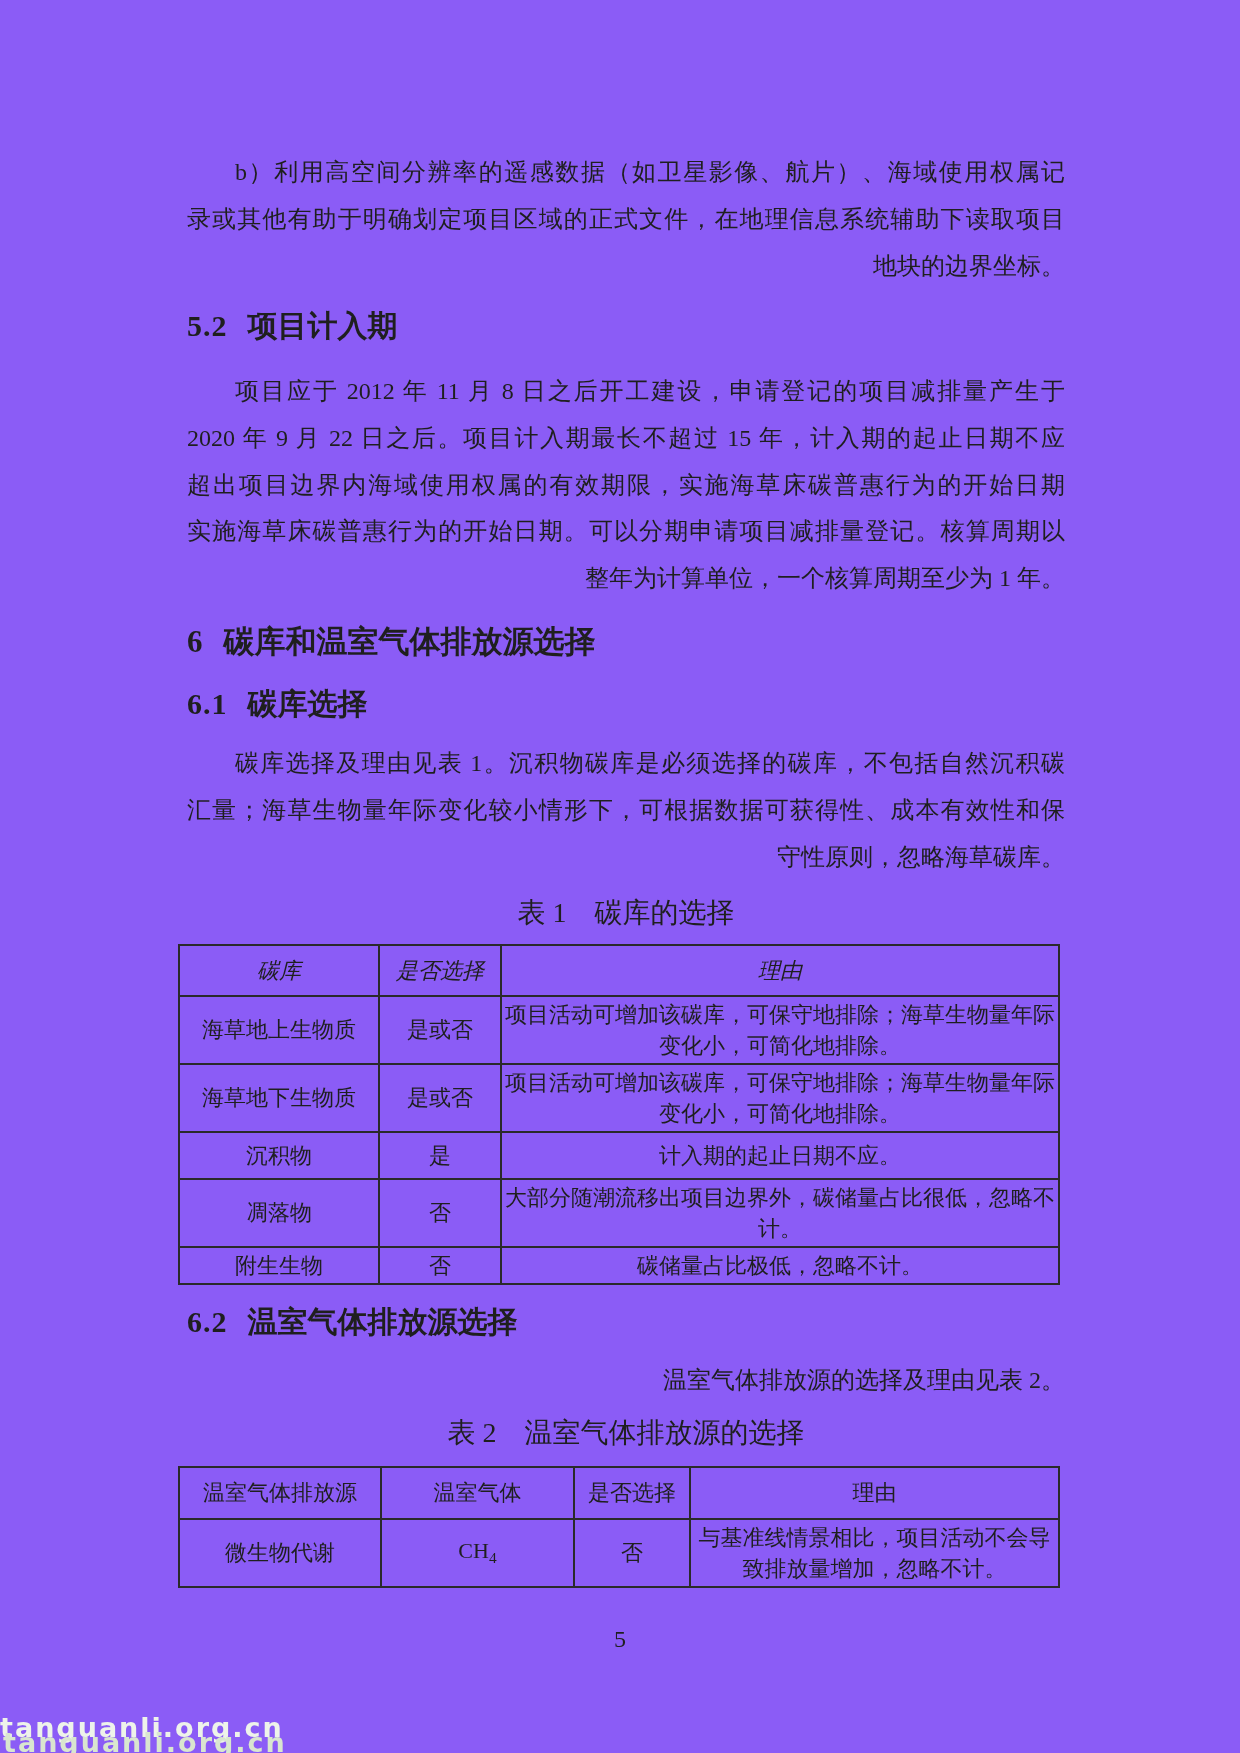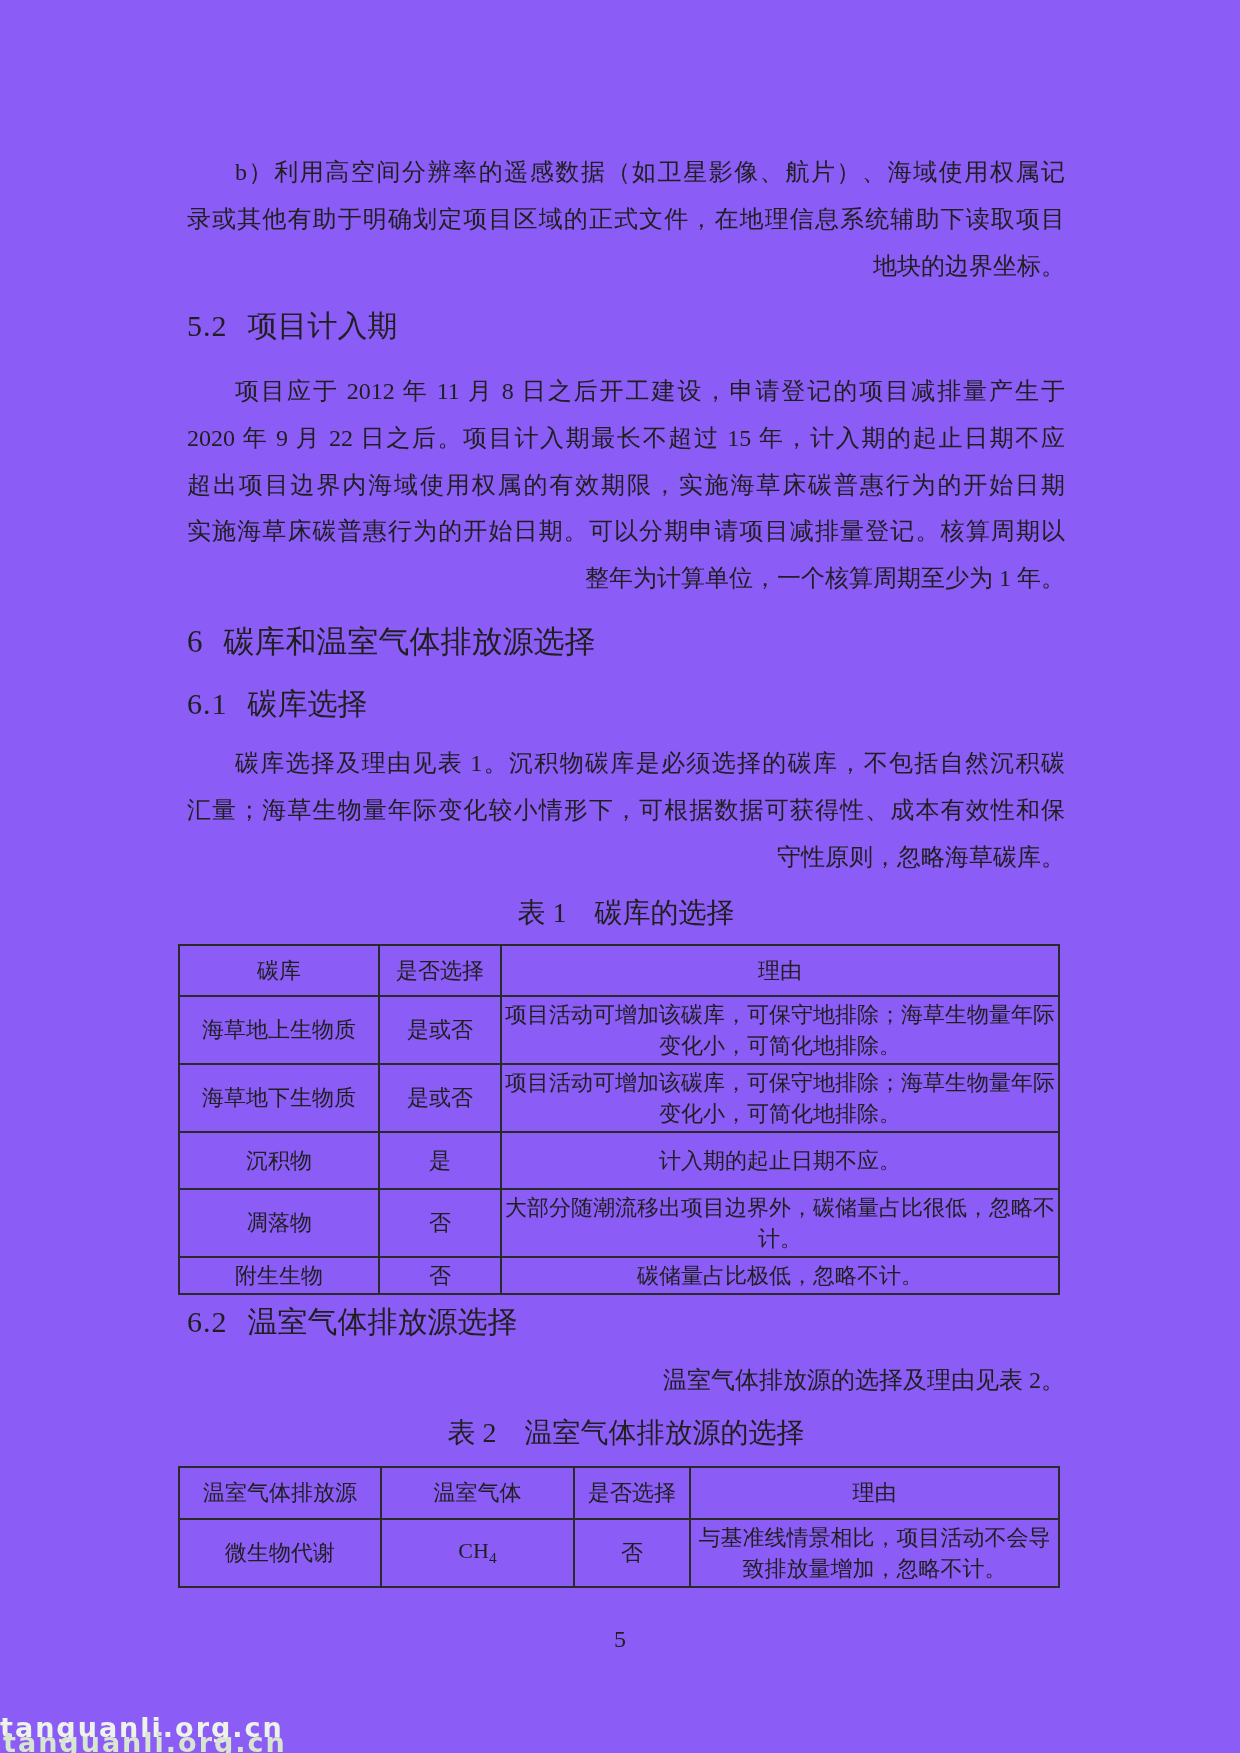--- a/index.html
+++ b/index.html
@@ -19,7 +19,7 @@
   .pline.fill { text-align: justify; text-align-last: justify; }
   .pline.indent { text-indent: 48px; }
   
-  .heading { left: 187px; font-weight: normal; white-space: nowrap; }
+  .heading { left: 187px; font-weight: bold; white-space: nowrap; }
   .h2 { font-size: 30px; line-height: 40px; }
   .h1 { font-size: 31px; line-height: 42px; }
   .sec-num { margin-right: 20px; letter-spacing: 1px; }

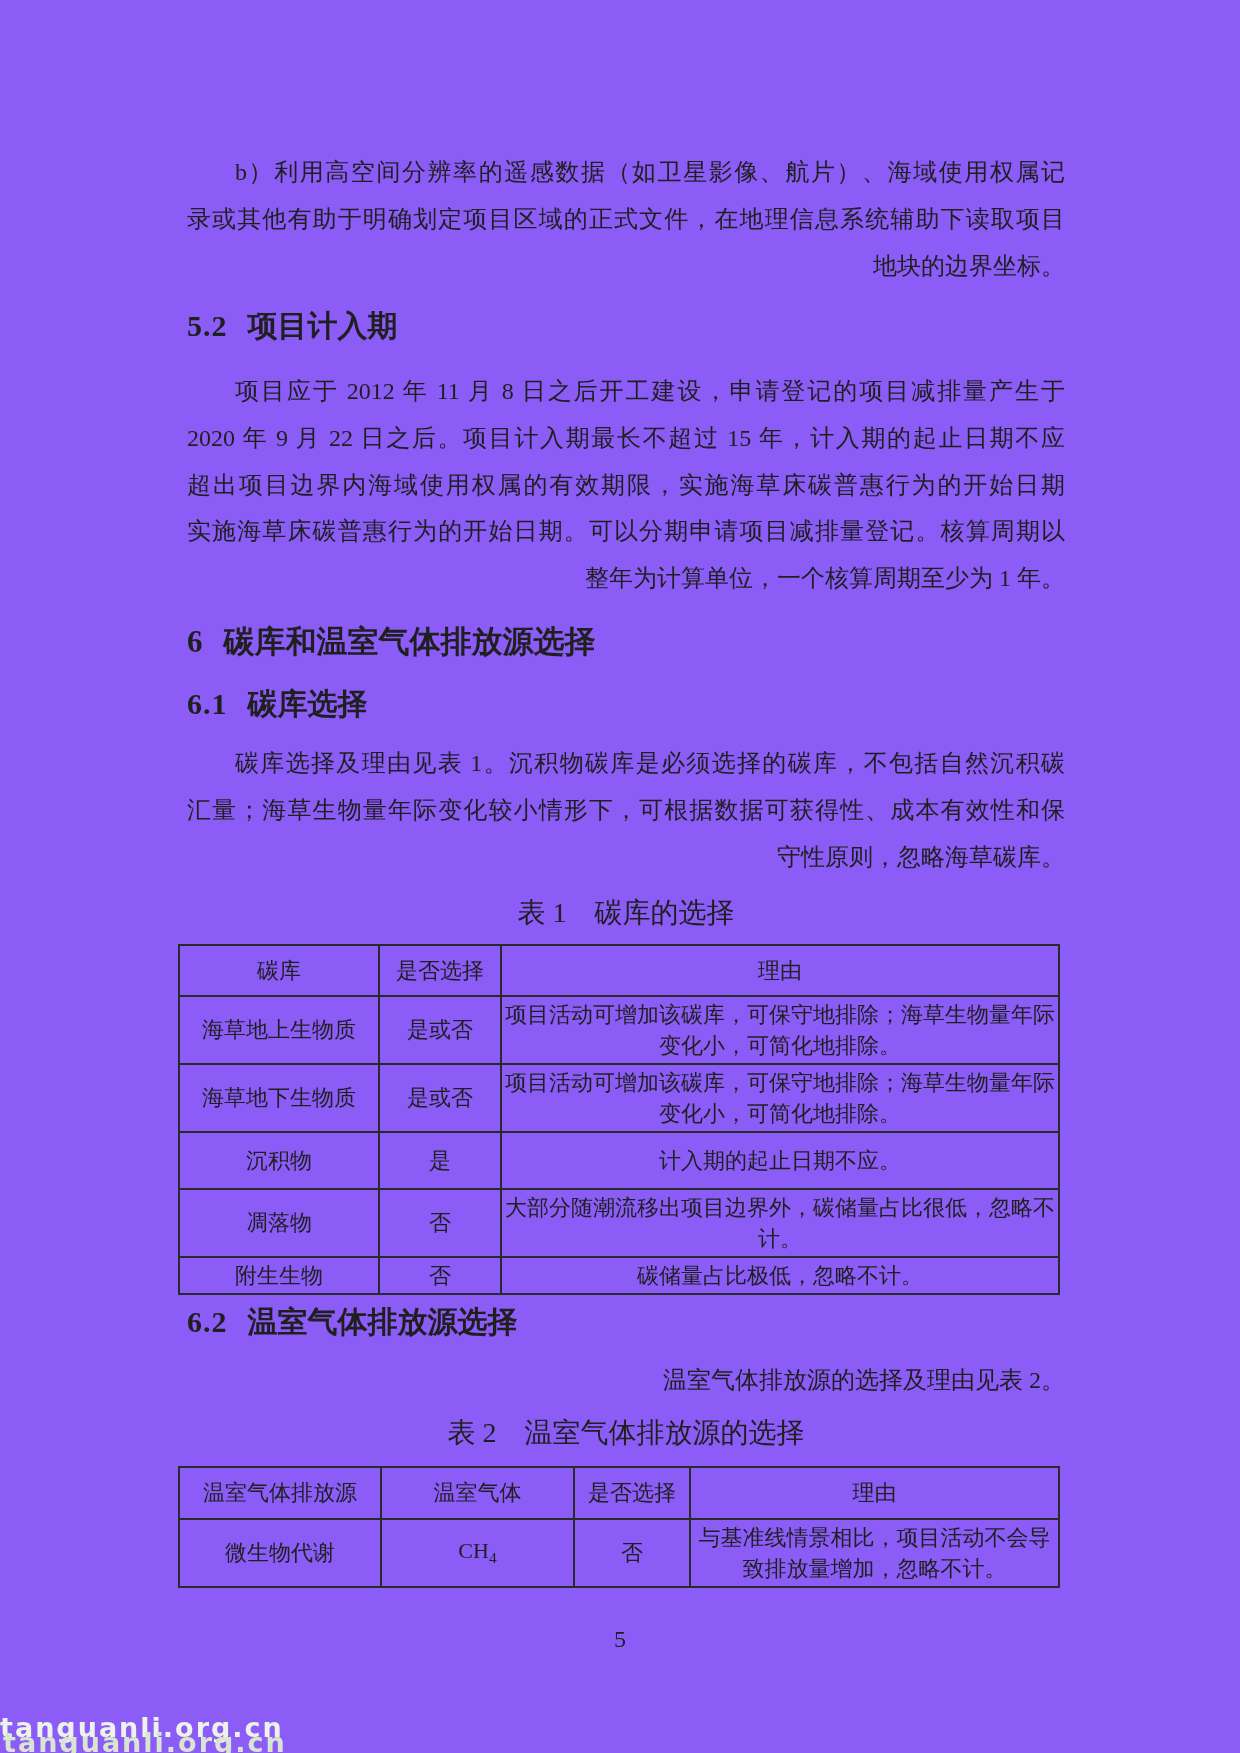--- a/index.html
+++ b/index.html
@@ -35,7 +35,7 @@
     overflow: hidden;
   }
   .cell-line { line-height: 31px; white-space: nowrap; text-align: center; }
-  .t1 tr:nth-child(1) { height: 51px; }
+  .t1 tr:nth-child(1) { height: 51px; font-style: italic; }
   .t1 tr:nth-child(2) { height: 68px; }
   .t1 tr:nth-child(3) { height: 65px; }
   .t1 tr:nth-child(4) { height: 57px; }

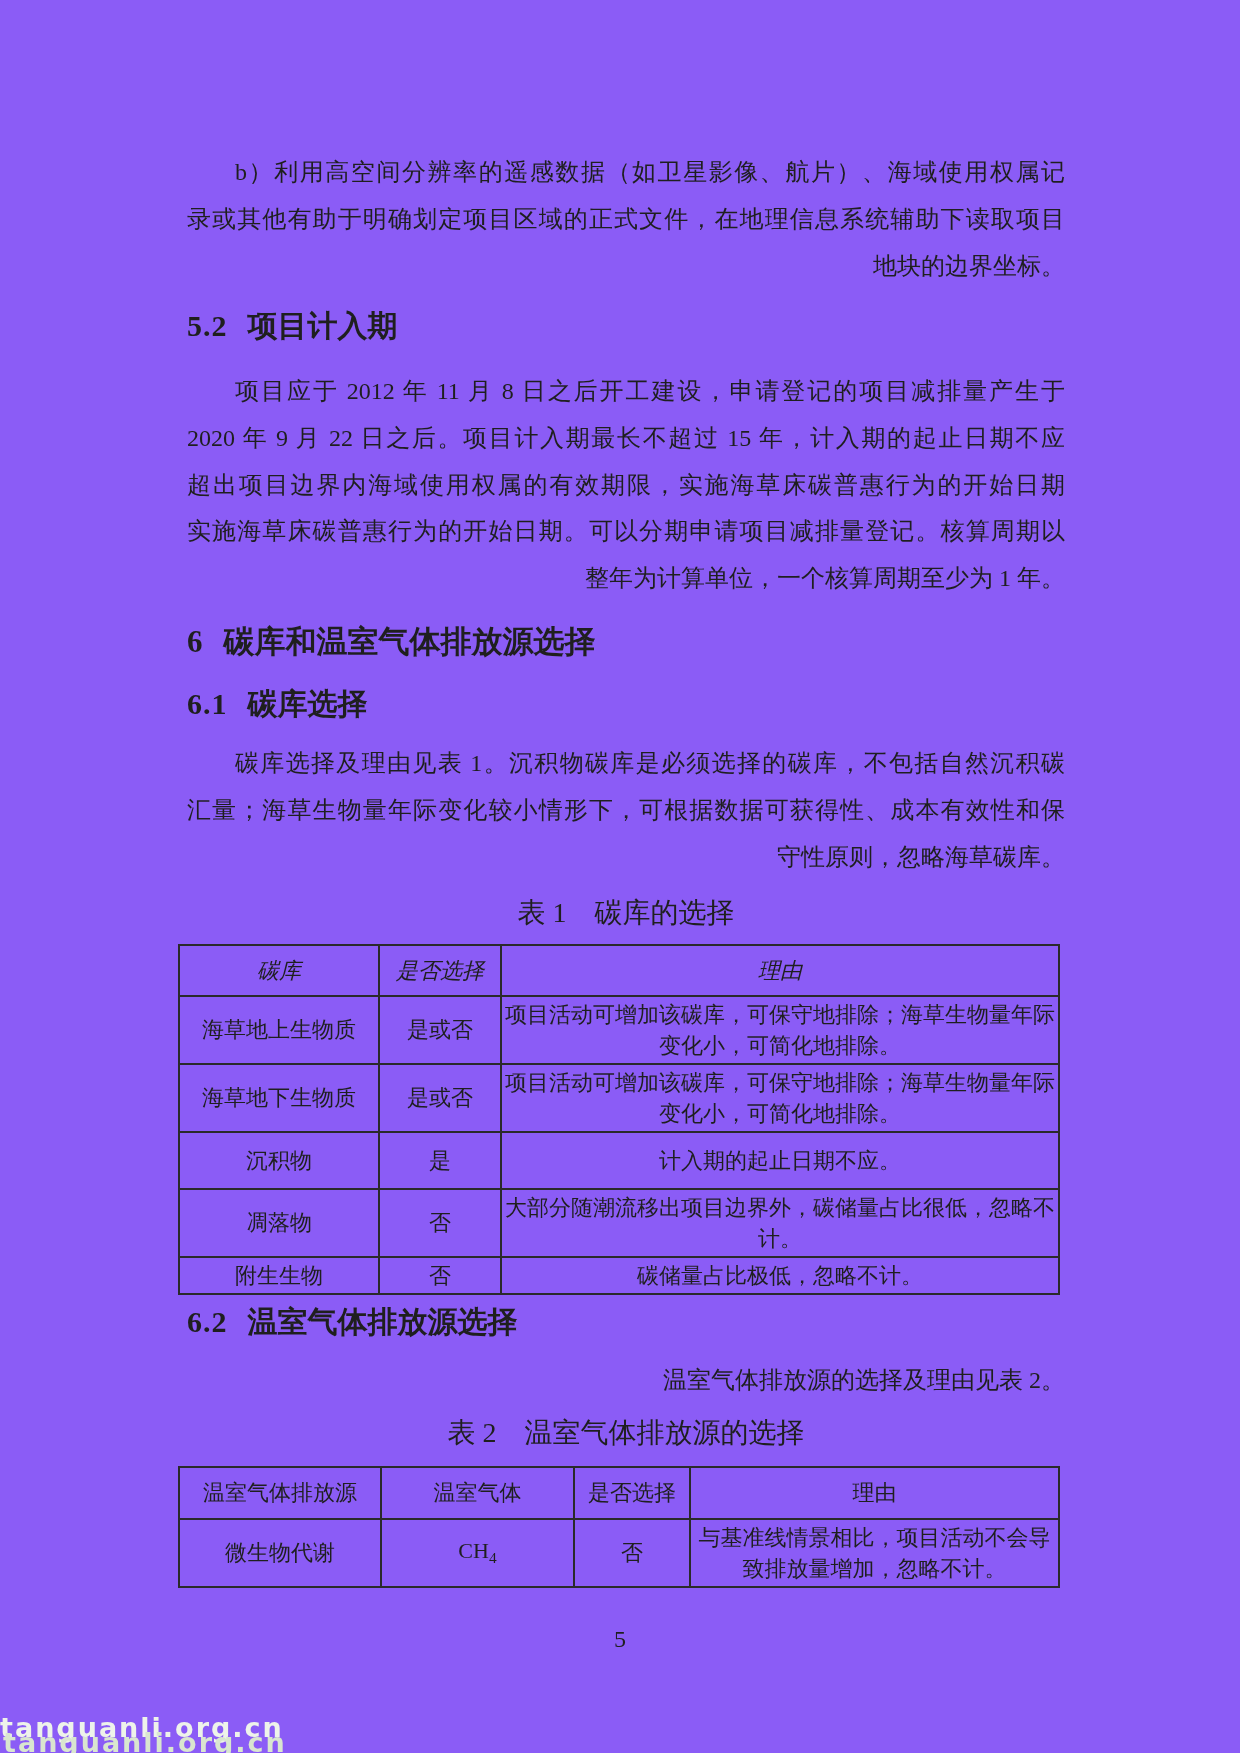--- a/index.html
+++ b/index.html
@@ -38,7 +38,7 @@
   .t1 tr:nth-child(1) { height: 51px; font-style: italic; }
   .t1 tr:nth-child(2) { height: 68px; }
   .t1 tr:nth-child(3) { height: 65px; }
-  .t1 tr:nth-child(4) { height: 57px; }
+  .t1 tr:nth-child(4) { height: 47px; }
   .t1 tr:nth-child(5) { height: 67px; }
   .t1 tr:nth-child(6) { height: 30px; }
   .t2 tr:nth-child(1) { height: 52px; }

